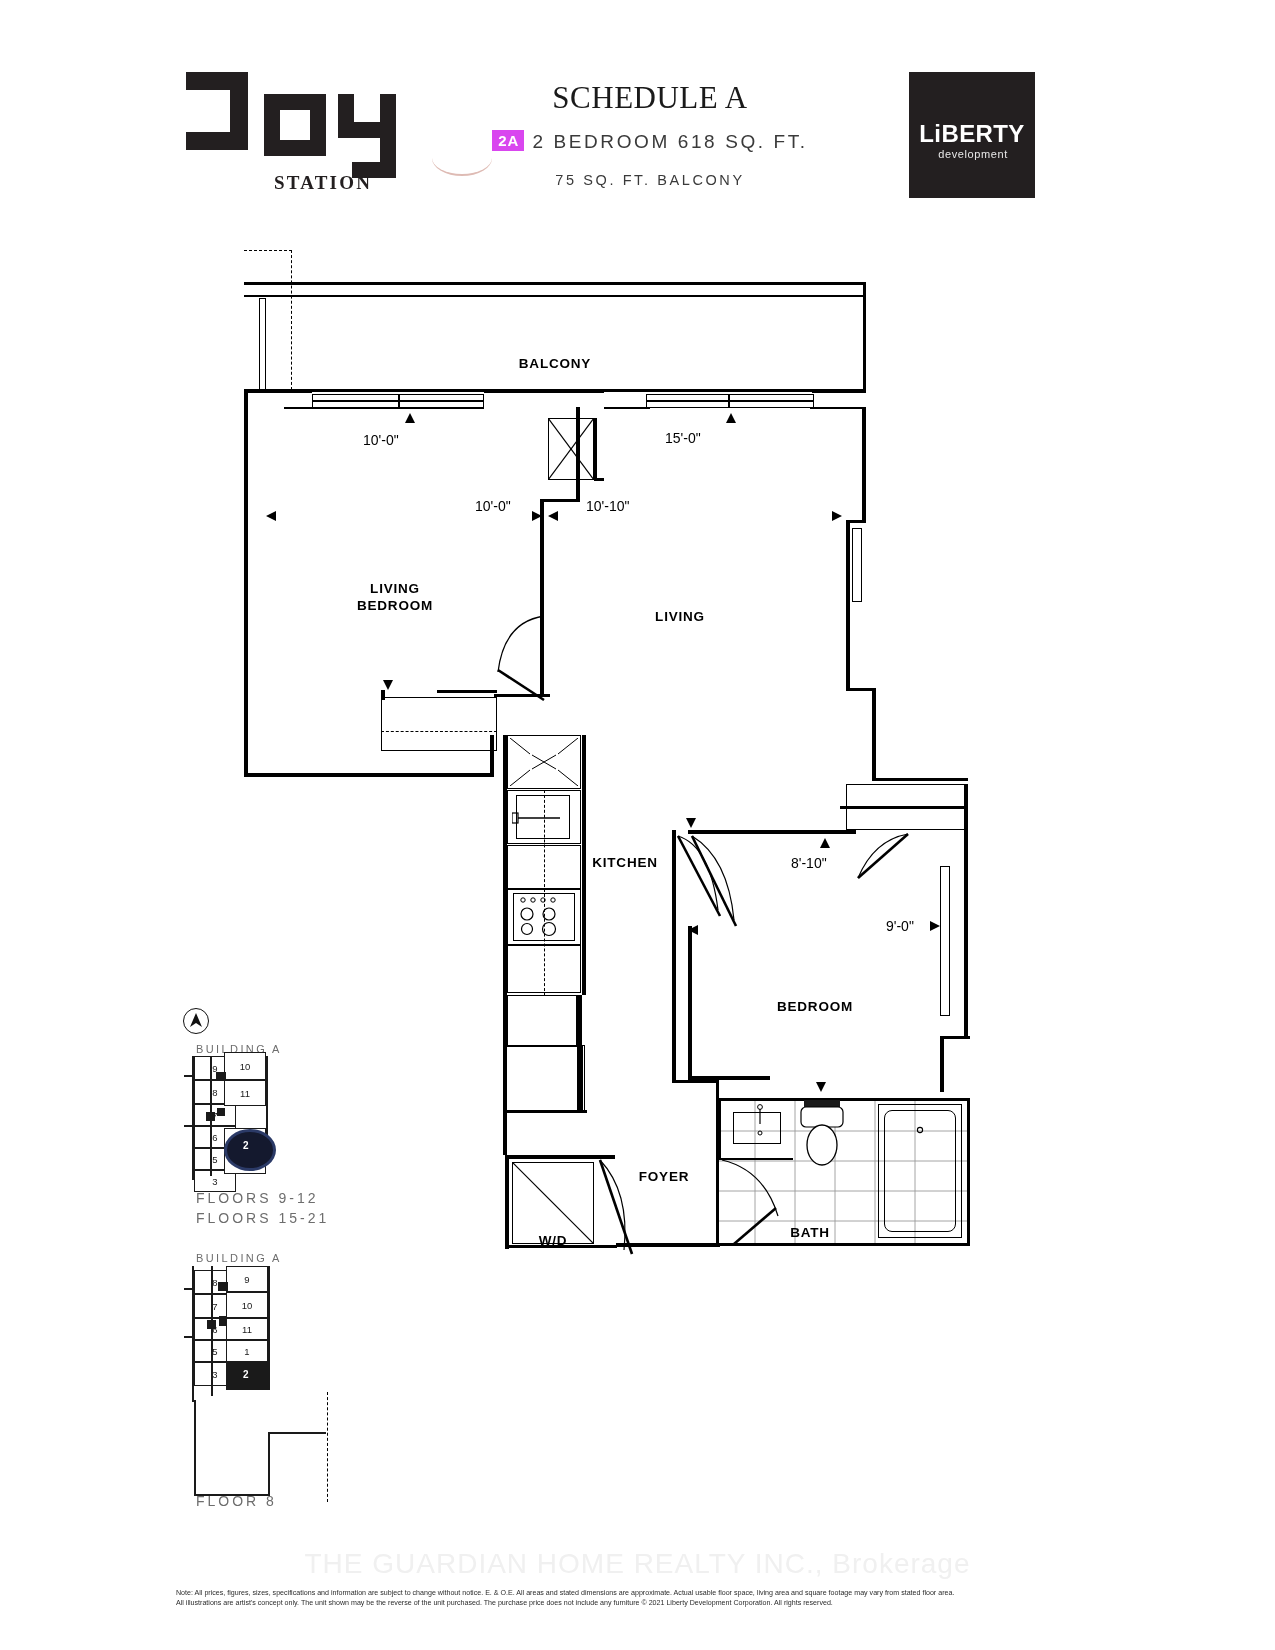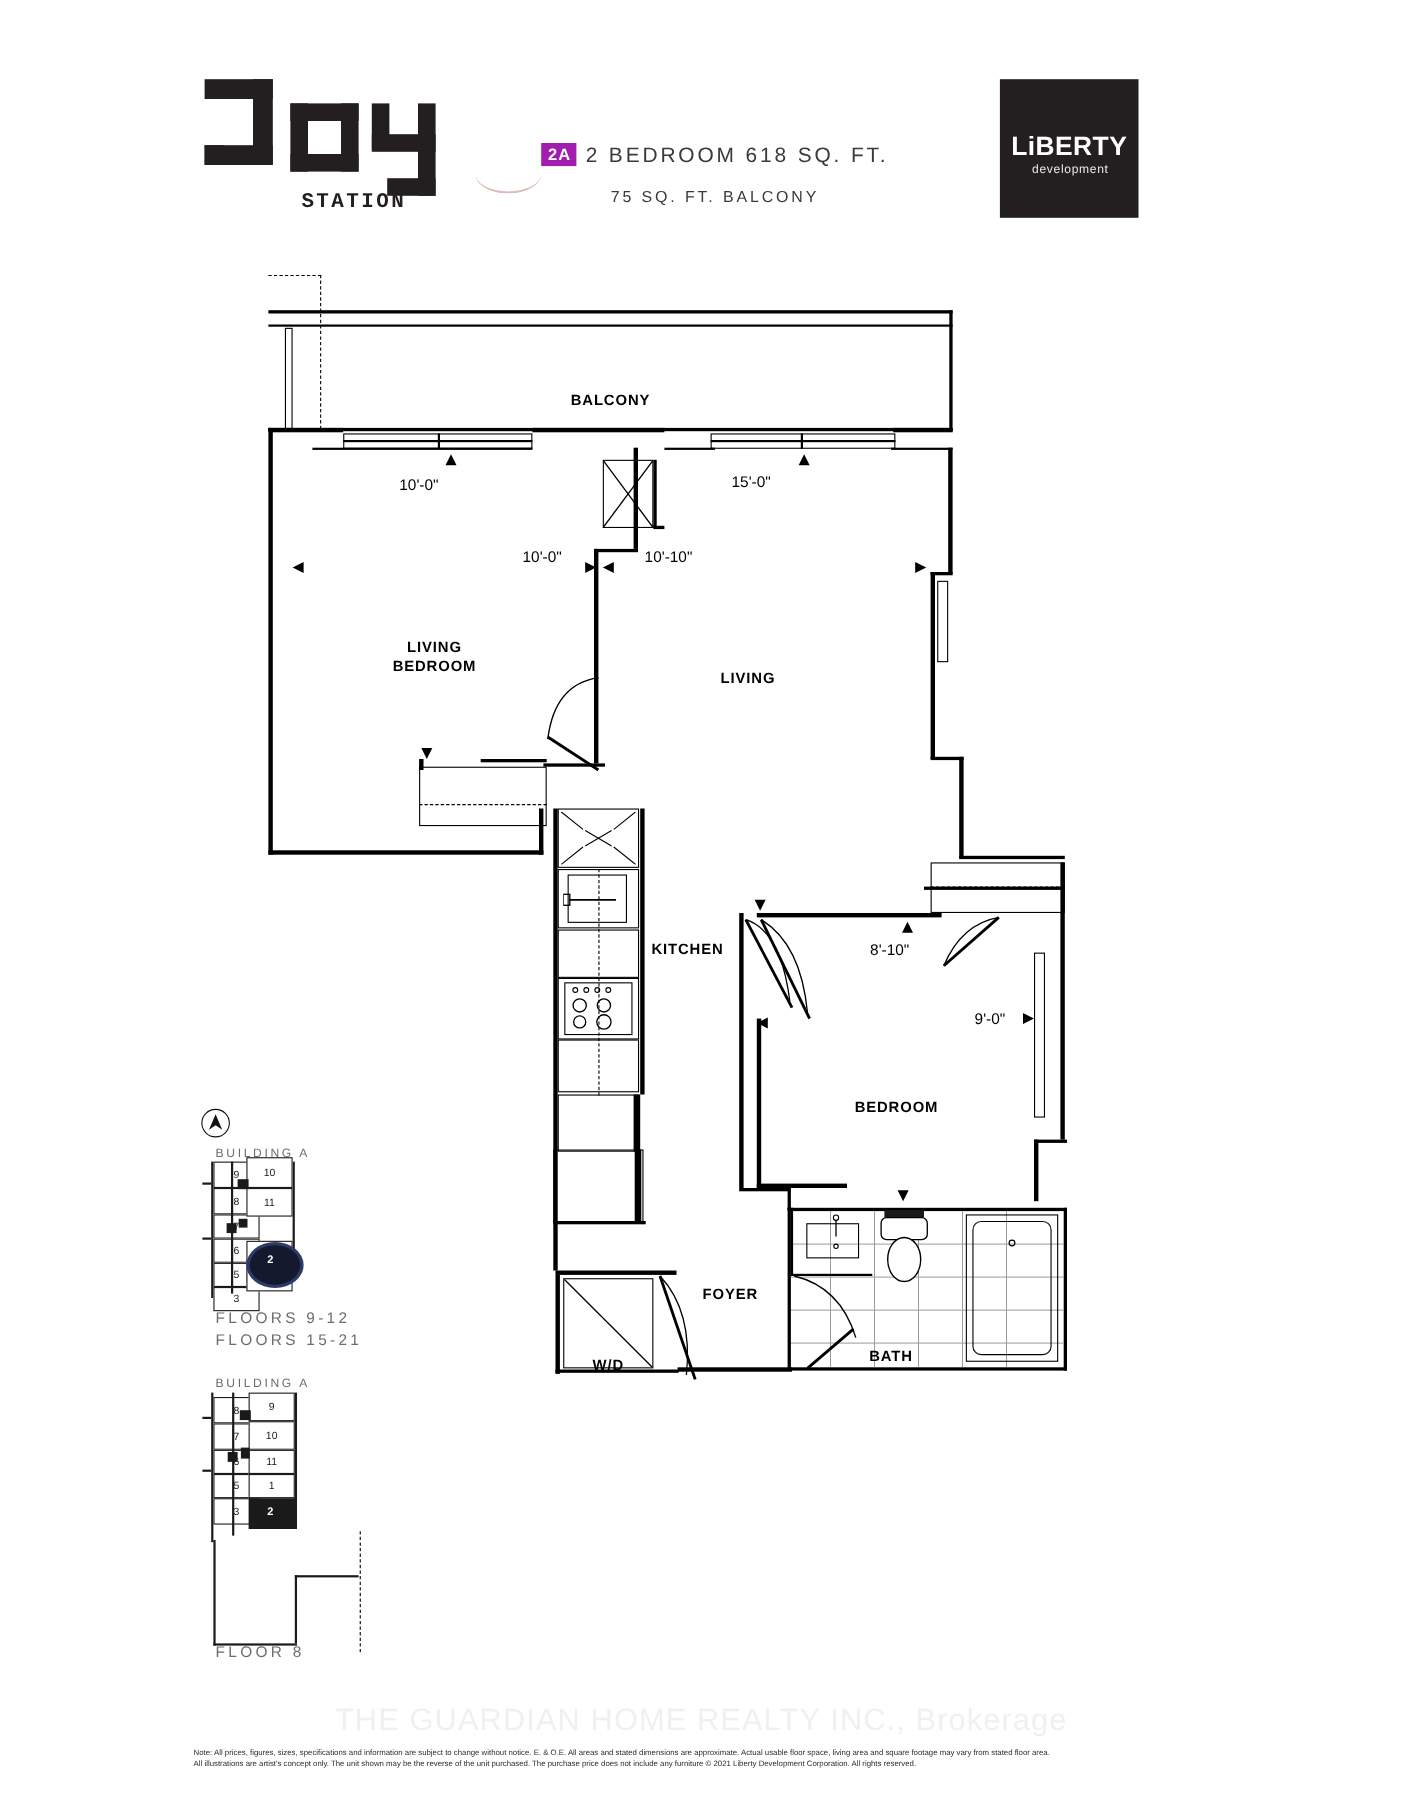--- a/index.html
+++ b/index.html
@@ -93,6 +93,7 @@
   </div>
 
   <div id="title-swoosh"></div>
+  <div id="schedule-title">SCHEDULE A</div>
   <div id="unit-line">
     <span id="unit-badge">2A</span><span>2 BEDROOM 618 SQ. FT.</span>
   </div>

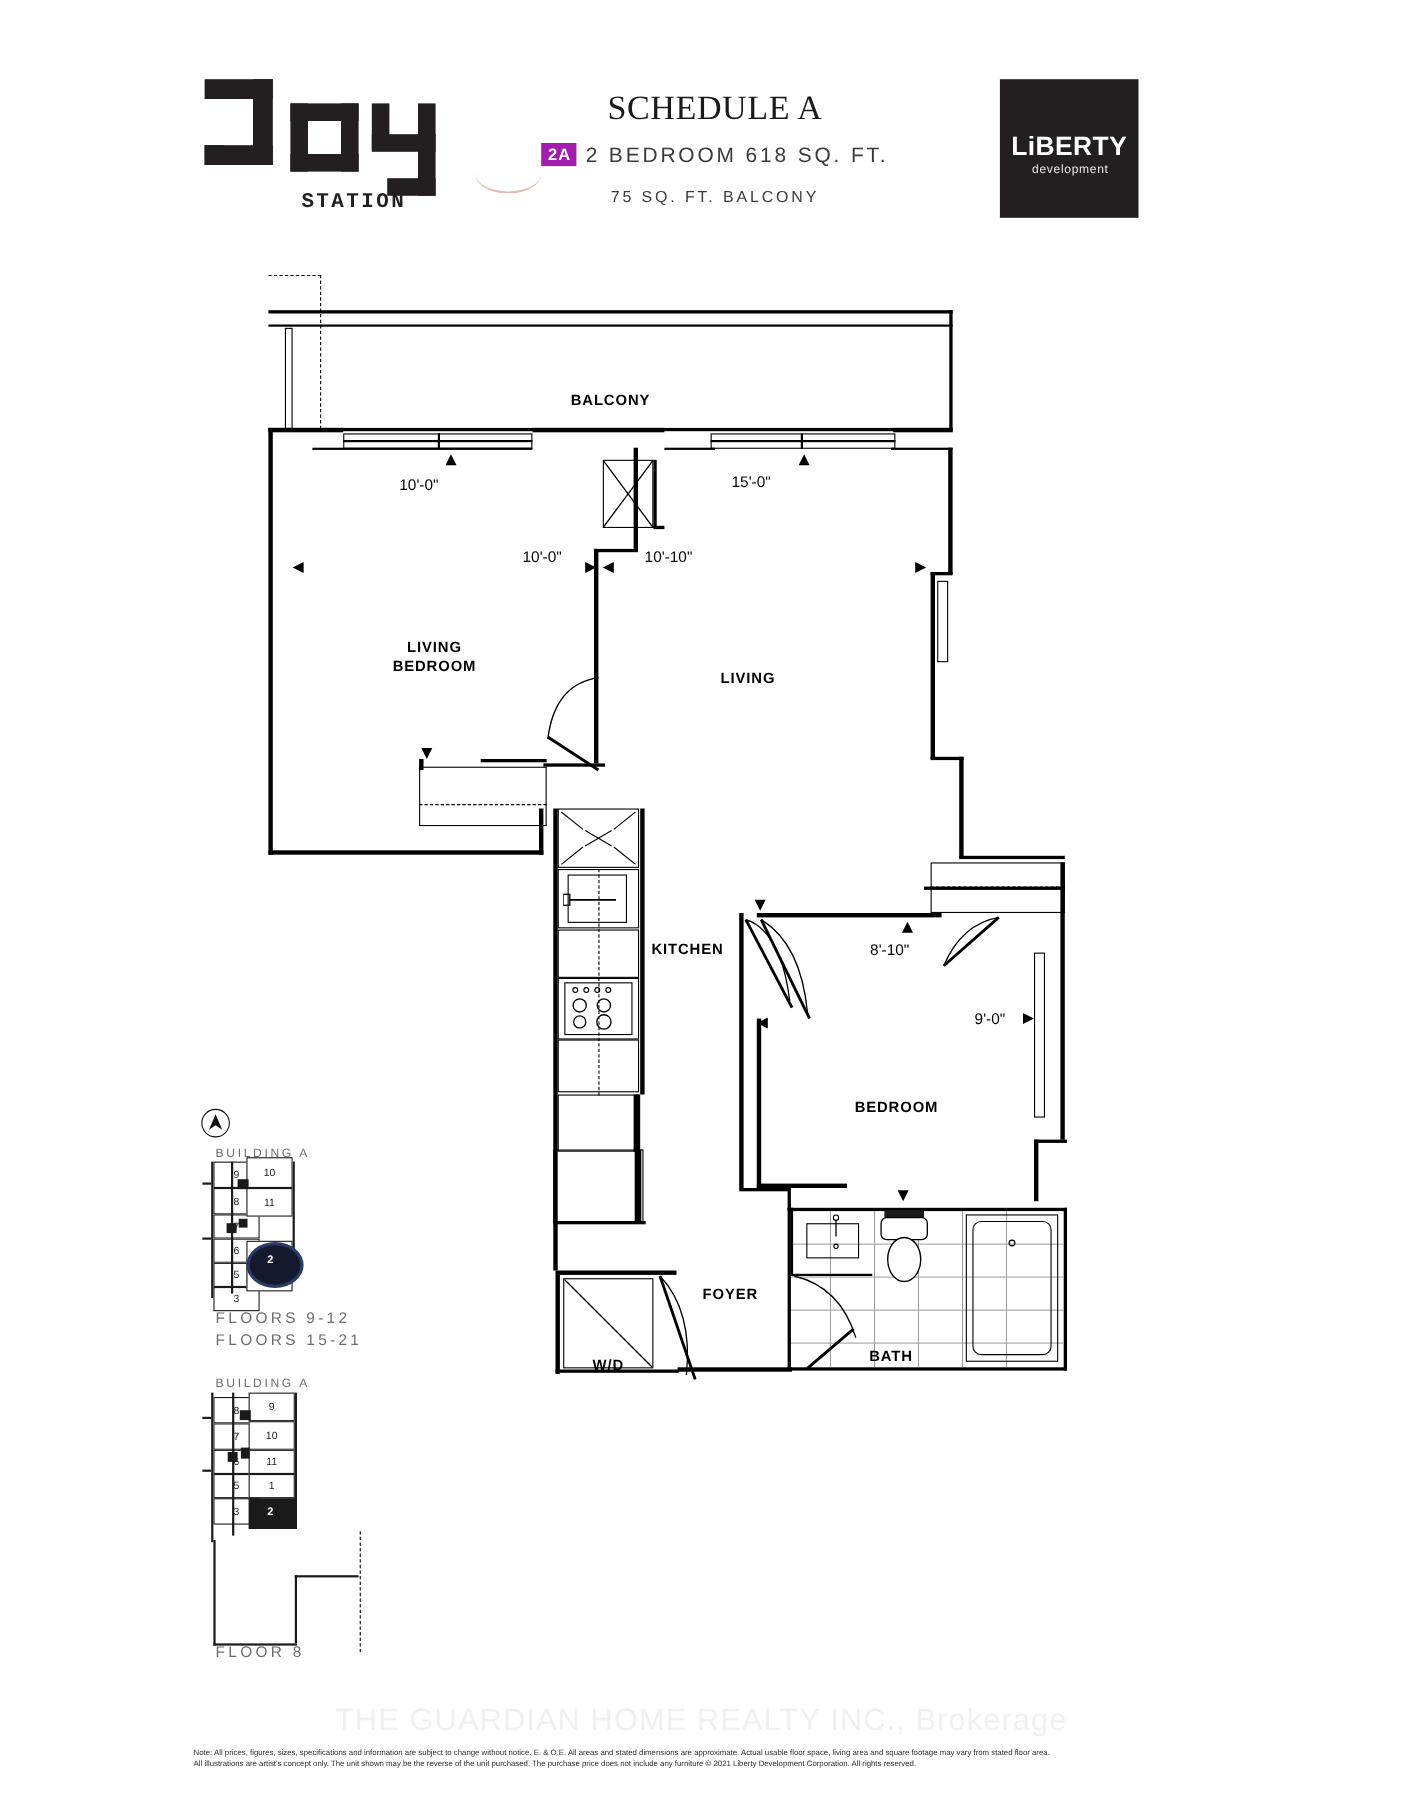--- a/index.html
+++ b/index.html
@@ -21,7 +21,7 @@
       font-family:"Liberation Serif",serif;font-size:31px;letter-spacing:0.5px;color:#1a1a1a;}
   #unit-line{position:absolute;left:440px;top:130px;width:420px;text-align:center;
       font-size:19px;letter-spacing:2.6px;color:#3a3a3a;white-space:nowrap;}
-  #unit-badge{display:inline-block;background:#a21caf;color:#fff;font-size:15px;font-weight:bold;
+  #unit-badge{display:inline-block;background:#d946ef;color:#fff;font-size:15px;font-weight:bold;
       letter-spacing:1px;padding:2px 5px 2px 6px;vertical-align:2px;margin-right:8px;}
   #balcony-line{position:absolute;left:440px;top:172px;width:420px;text-align:center;
       font-size:14.5px;letter-spacing:2.6px;color:#3a3a3a;}

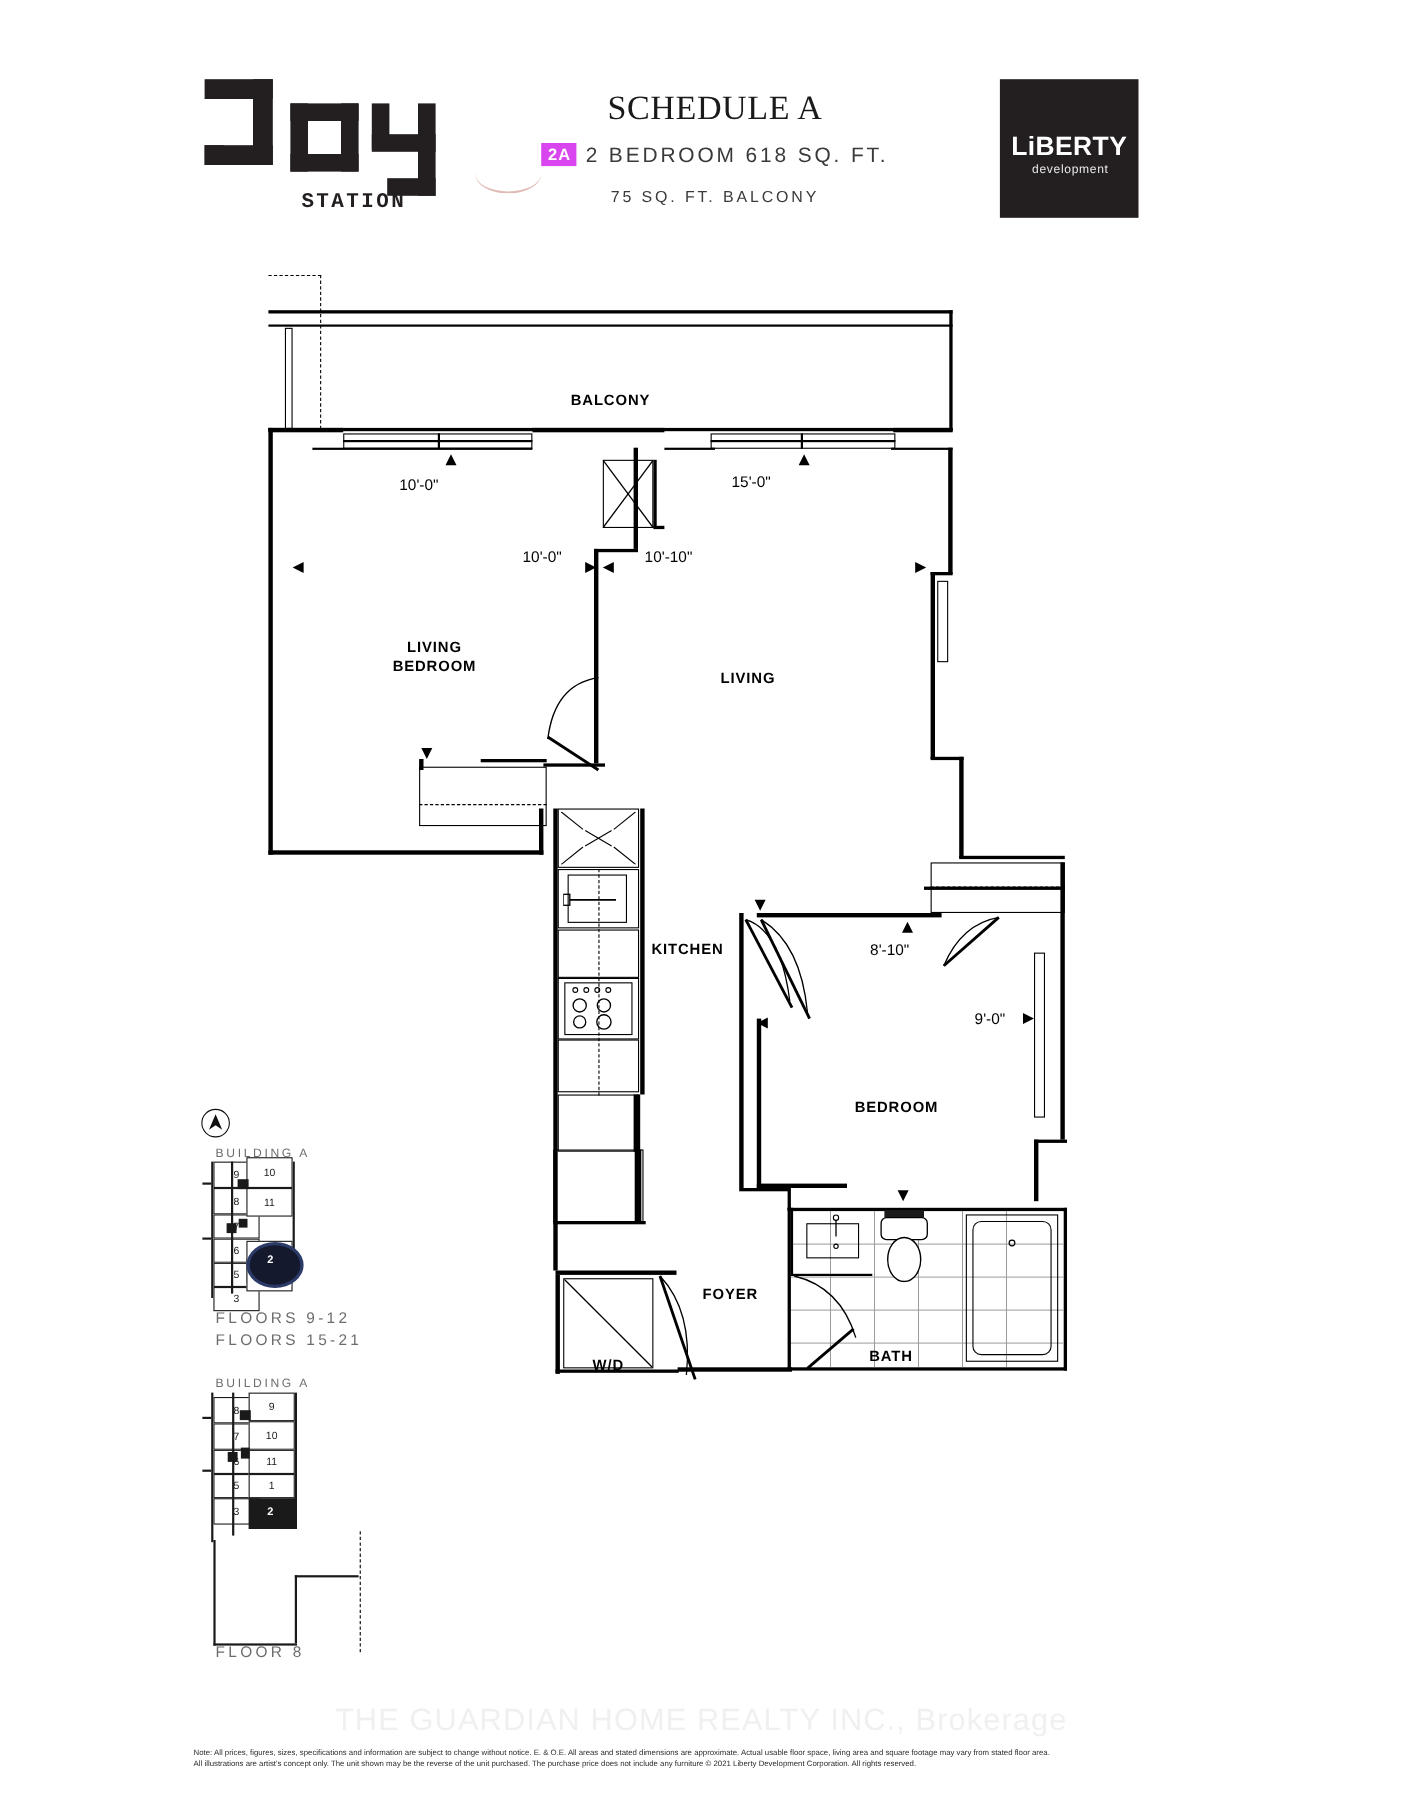--- a/index.html
+++ b/index.html
@@ -15,7 +15,7 @@
   #joy-logo{position:absolute;left:186px;top:72px;width:210px;height:128px;}
   .blk{position:absolute;background:#231f20;}
   #joy-station-word{position:absolute;left:88px;top:100px;font-size:19px;font-weight:bold;
-      letter-spacing:2.2px;color:#231f20;font-family:Liberation Mono, monospace;}
+      letter-spacing:2.2px;color:#231f20;font-family:Liberation Serif, serif;}
 
   #schedule-title{position:absolute;left:440px;top:80px;width:420px;text-align:center;
       font-family:"Liberation Serif",serif;font-size:31px;letter-spacing:0.5px;color:#1a1a1a;}

